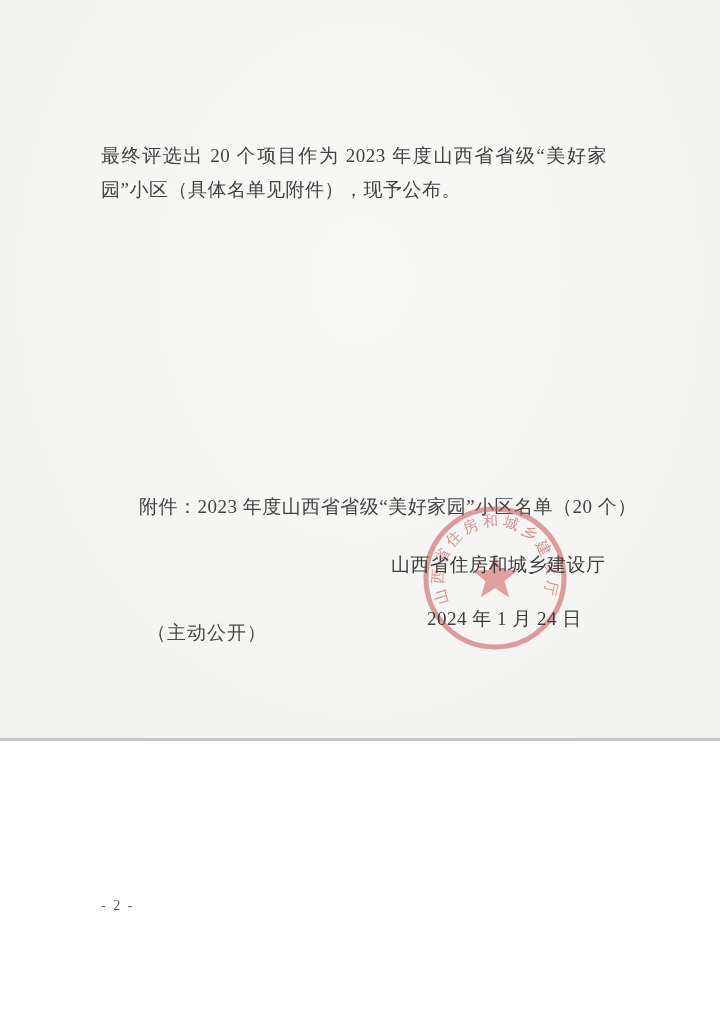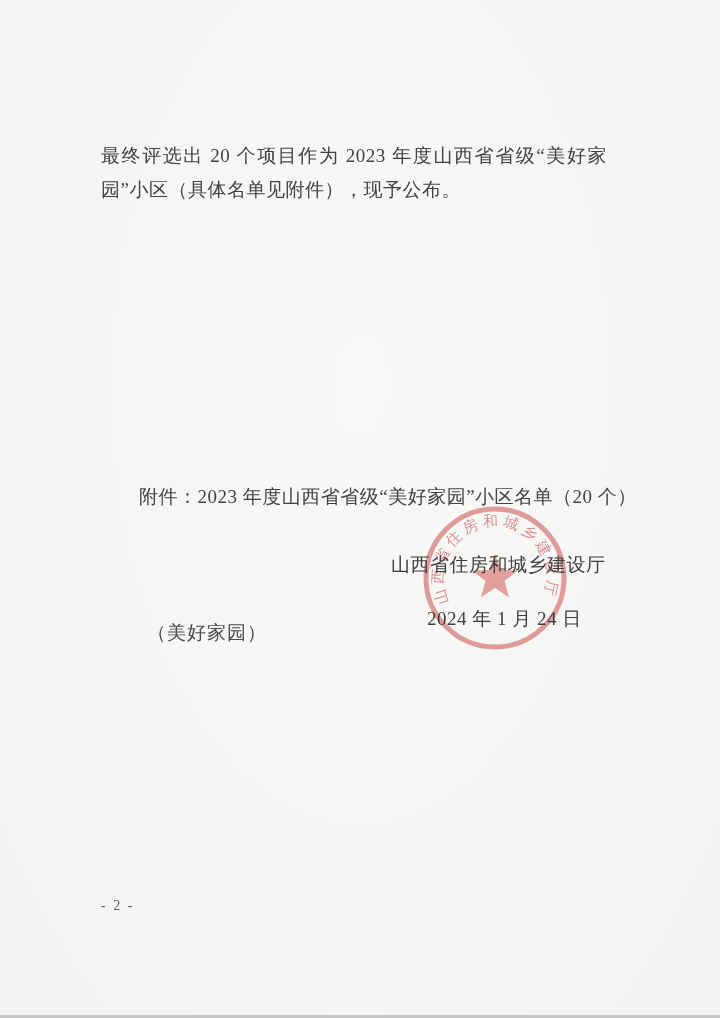--- a/index.html
+++ b/index.html
@@ -13,7 +13,7 @@
   .page {
     position: relative;
     width: 720px;
-    height: 1018px;
+    height: 741px;
     background: radial-gradient(ellipse at 50% 38%, #f8f8f6 0%, #f5f5f3 55%, #f2f2f0 100%);
   }
   .body-text {

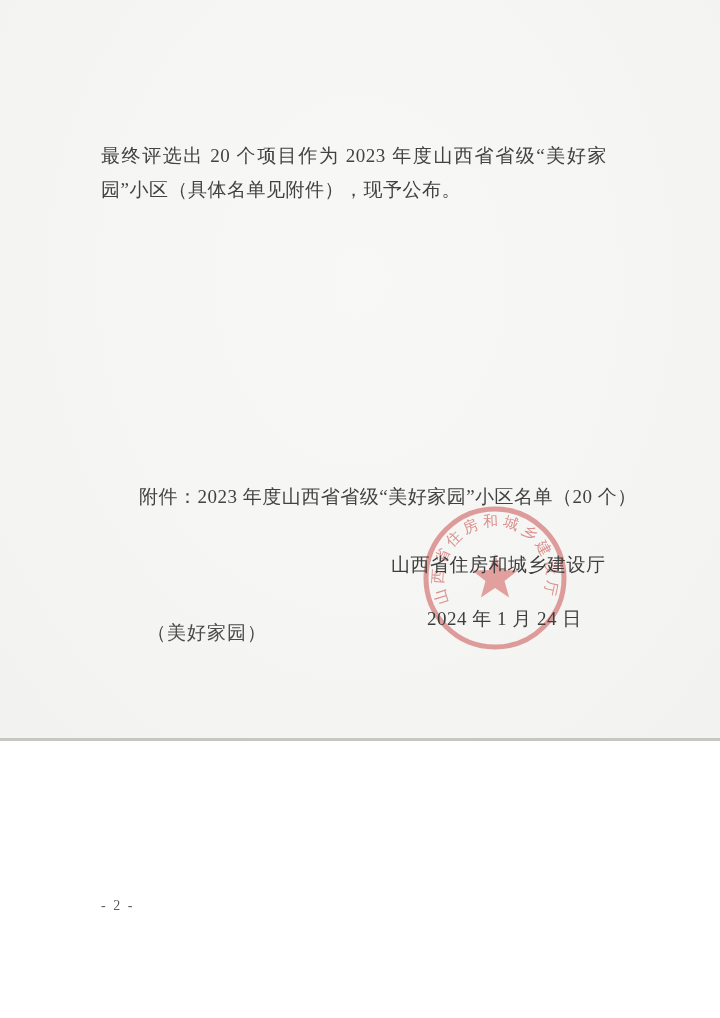--- a/index.html
+++ b/index.html
@@ -32,7 +32,7 @@
   .attachment {
     position: absolute;
     left: 101px;
-    top: 480px;
+    top: 490px;
     width: 540px;
     padding-left: 38px;
     font-size: 19px;

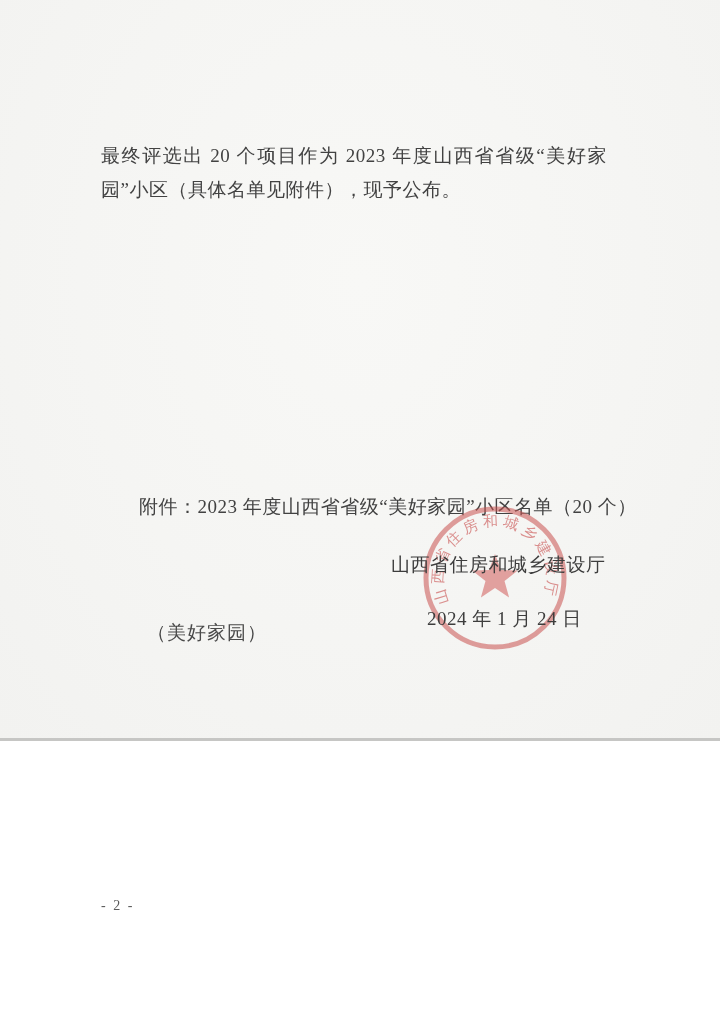--- a/index.html
+++ b/index.html
@@ -142,7 +142,7 @@
 
   <div class="sig-date">2024 年 1 月 24 日</div>
 
-  <div class="disclosure">（美好家园）</div>
+  <div class="disclosure">（主动公开）</div>
 
   <div class="page-number">- 2 -</div>
 

